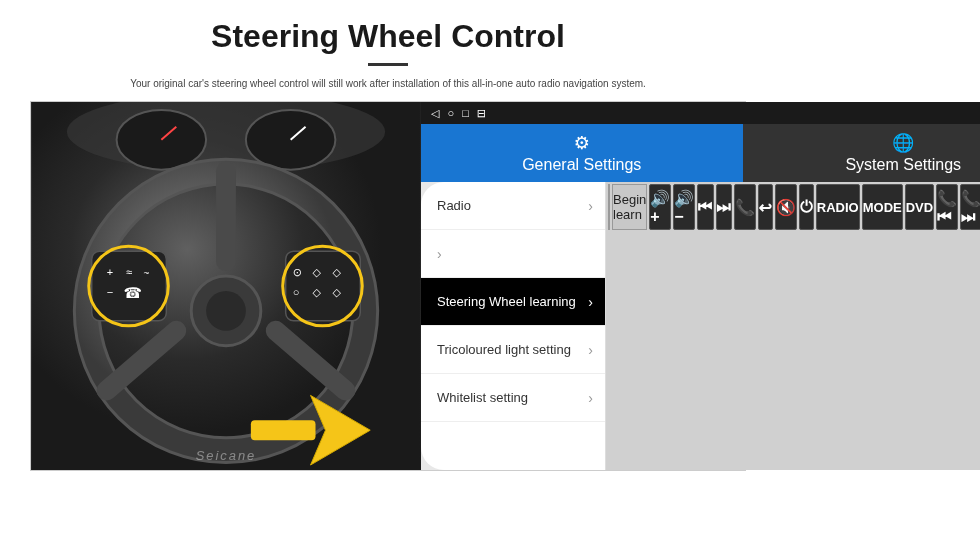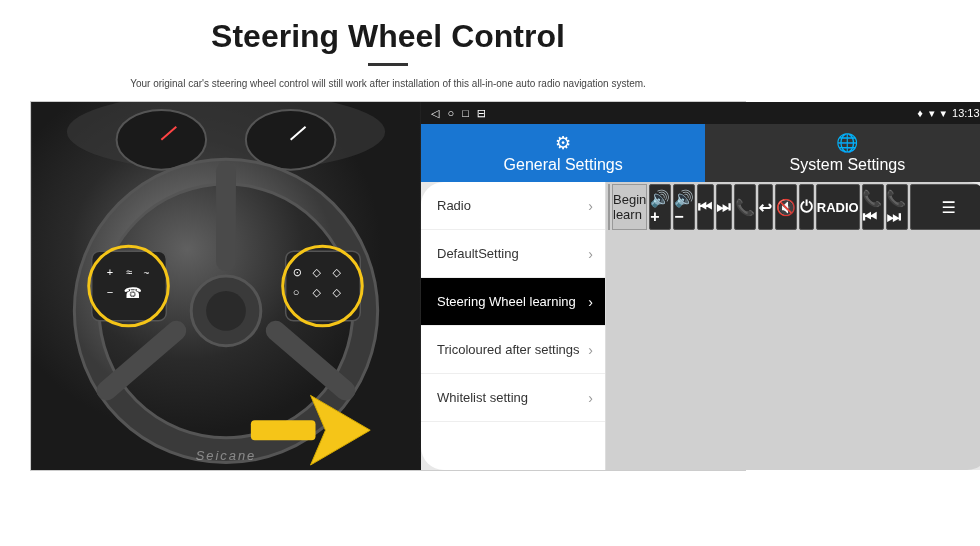--- a/index.html
+++ b/index.html
@@ -444,6 +444,9 @@
             <div class="ctrl-btn">
               <span>RADIO</span>
             </div>
+            <div class="ctrl-btn">
+              <span>MODE</span>
+            </div>
           </div>
 
           <div class="btn-row">

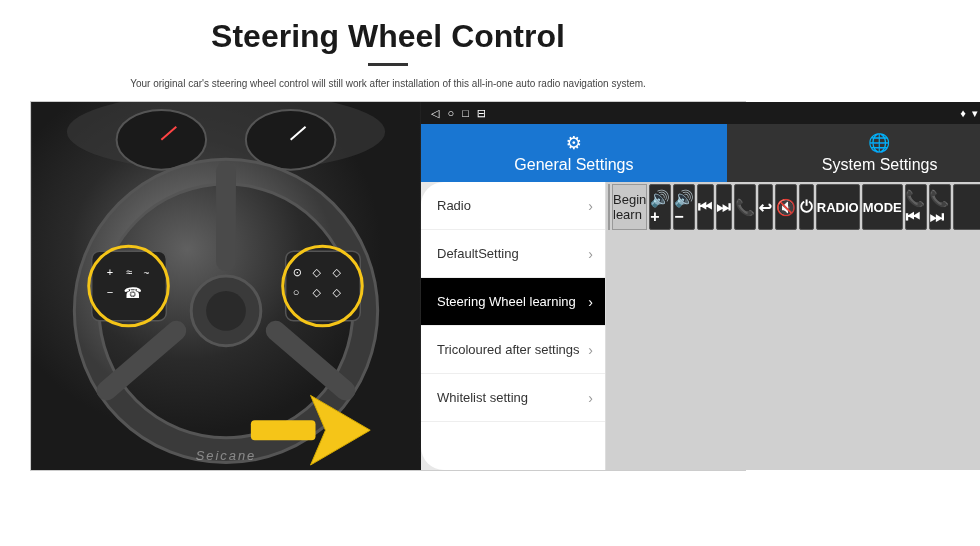--- a/index.html
+++ b/index.html
@@ -451,6 +451,9 @@
 
           <div class="btn-row">
             <div class="ctrl-btn">
+              <span>DVD</span>
+            </div>
+            <div class="ctrl-btn">
               <span class="ctrl-btn-icon">📞⏮</span>
             </div>
             <div class="ctrl-btn">

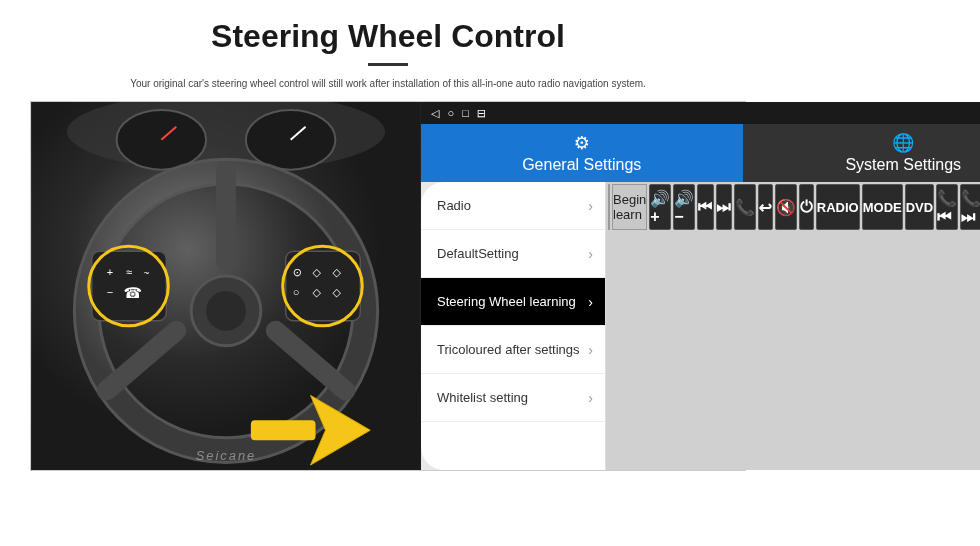--- a/index.html
+++ b/index.html
@@ -389,7 +389,6 @@
             <span class="chevron">›</span>
           </div>
           <div class="menu-item">
-            <span class="menu-item-text">DefaultSetting</span>
             <span class="chevron">›</span>
           </div>
           <div class="menu-item active">

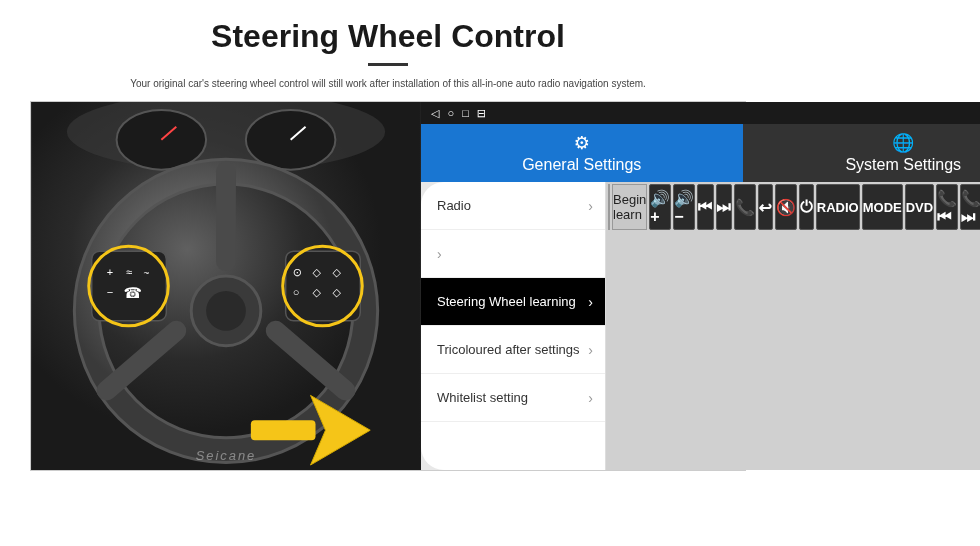--- a/index.html
+++ b/index.html
@@ -396,7 +396,7 @@
             <span class="chevron">›</span>
           </div>
           <div class="menu-item">
-            <span class="menu-item-text">Tricoloured after settings</span>
+            <span class="menu-item-text">Tricoloured light setting</span>
             <span class="chevron">›</span>
           </div>
           <div class="menu-item">

